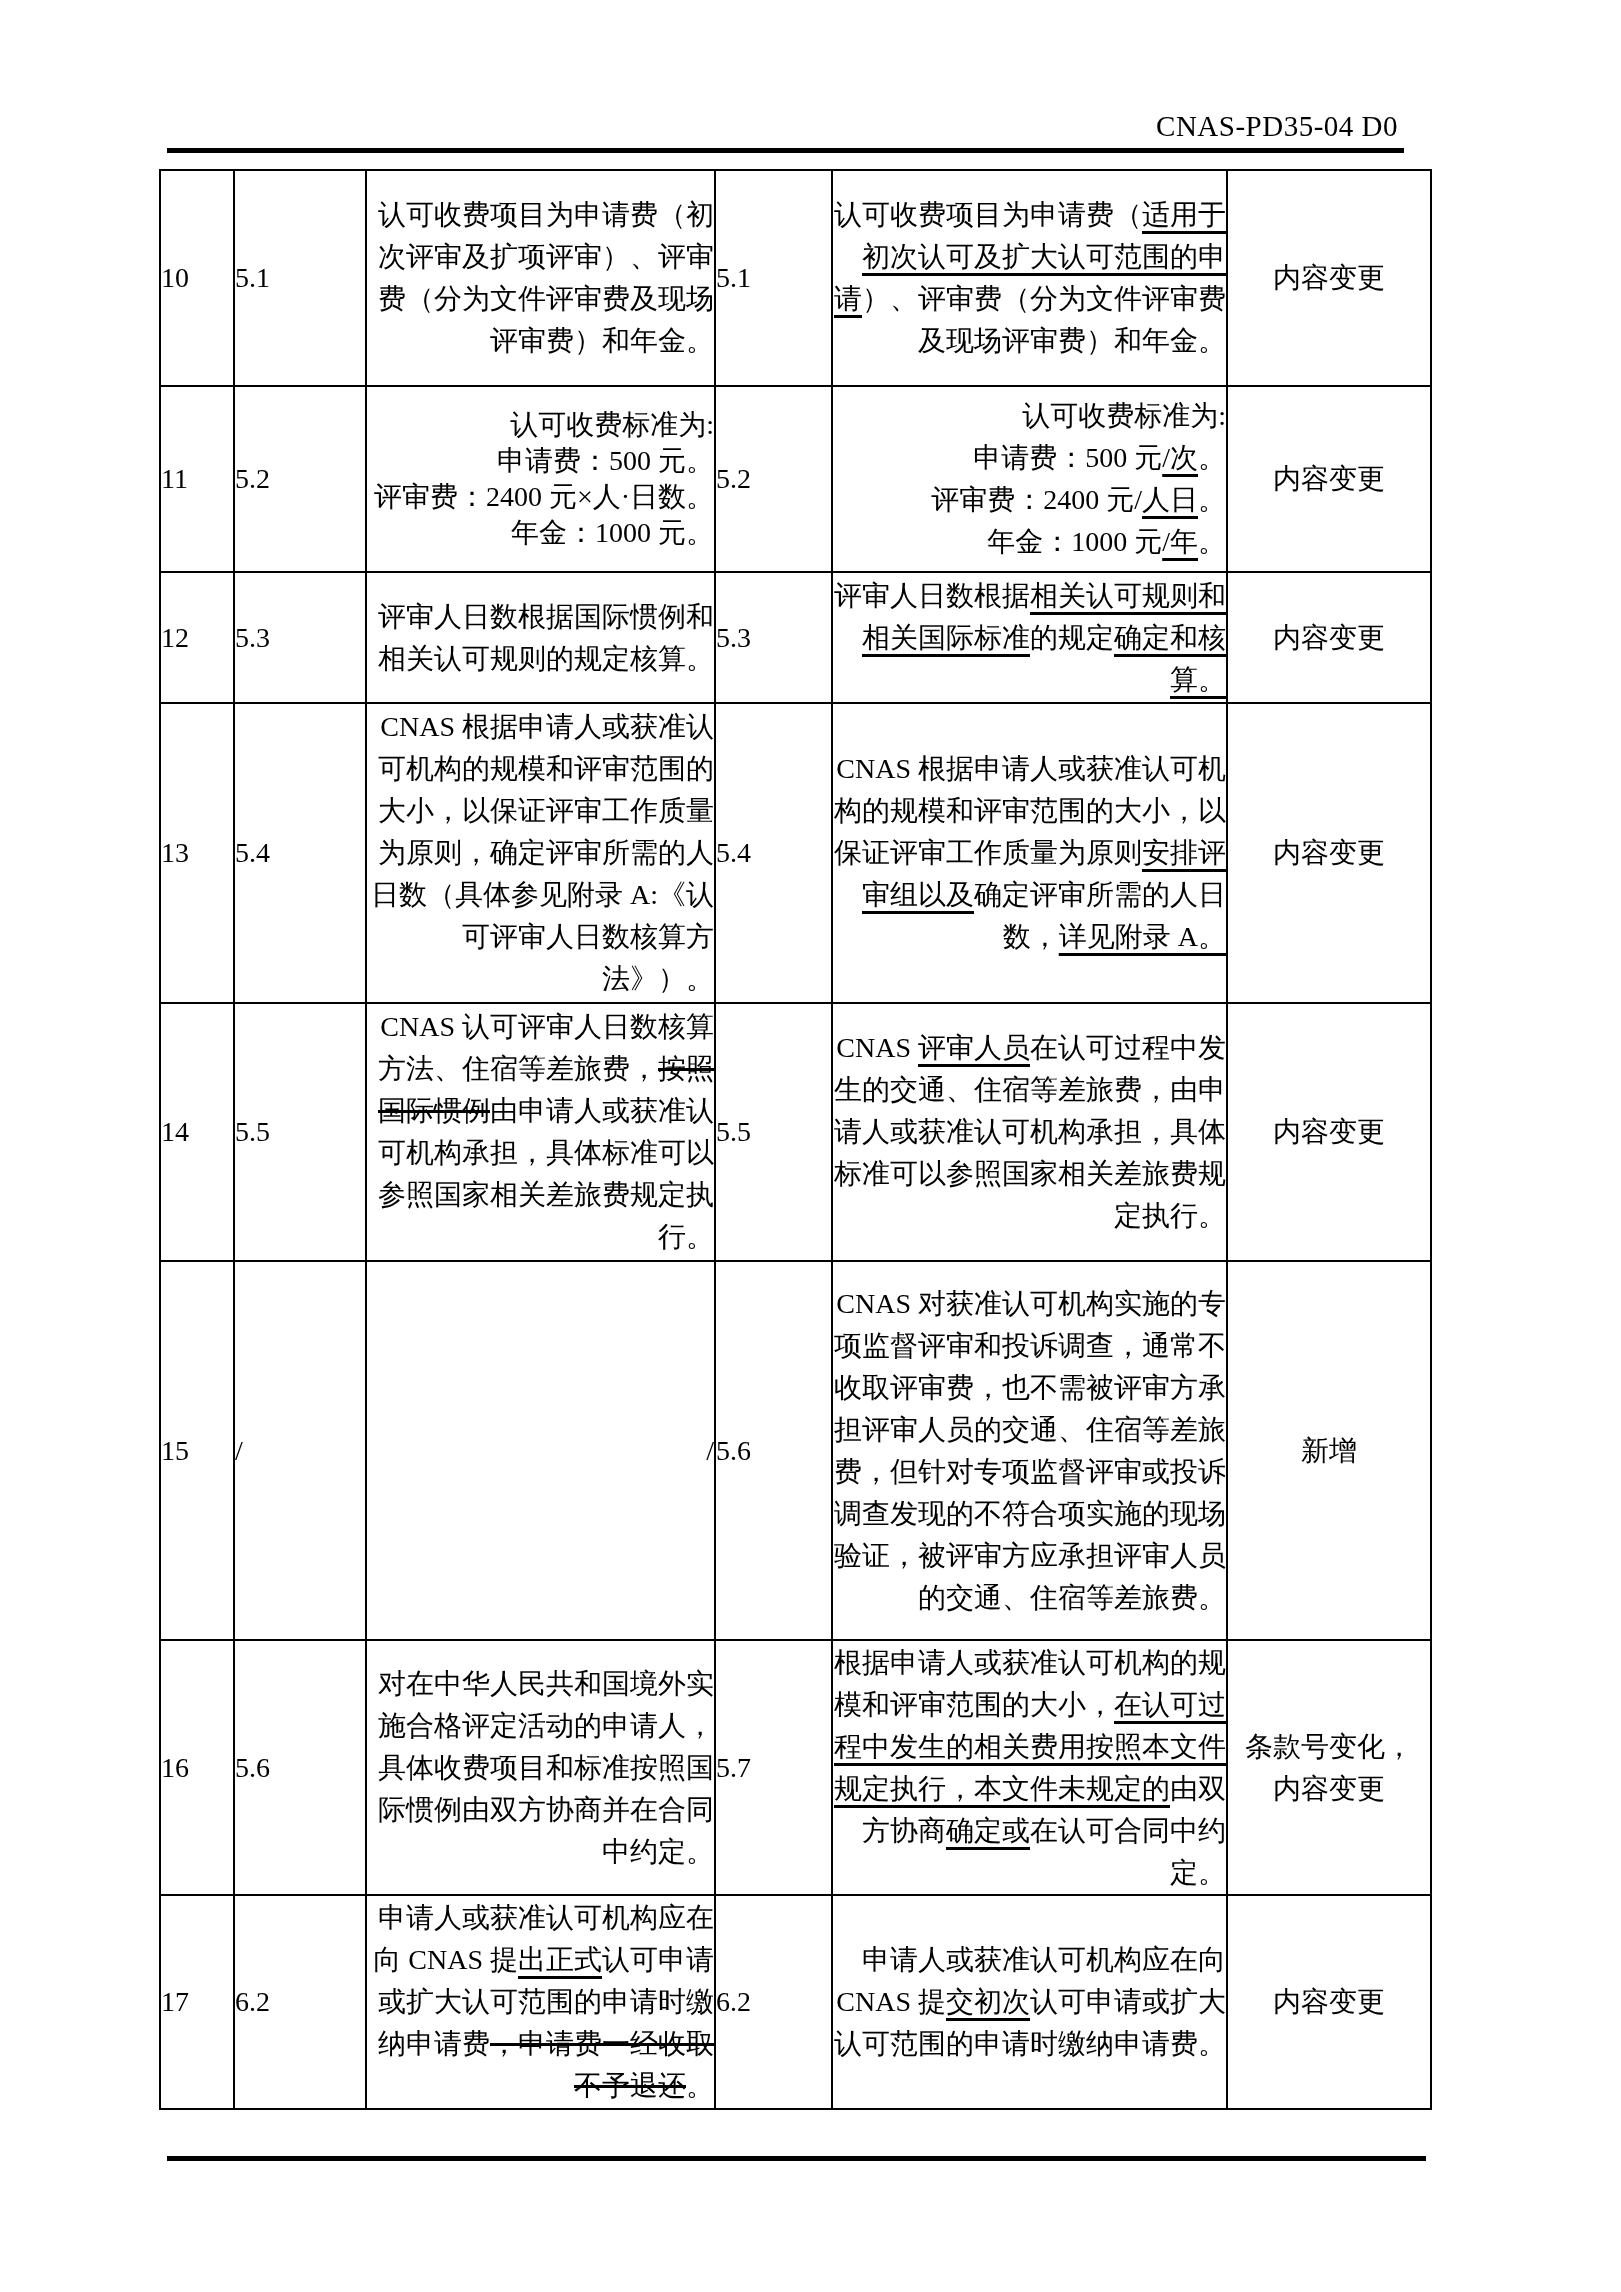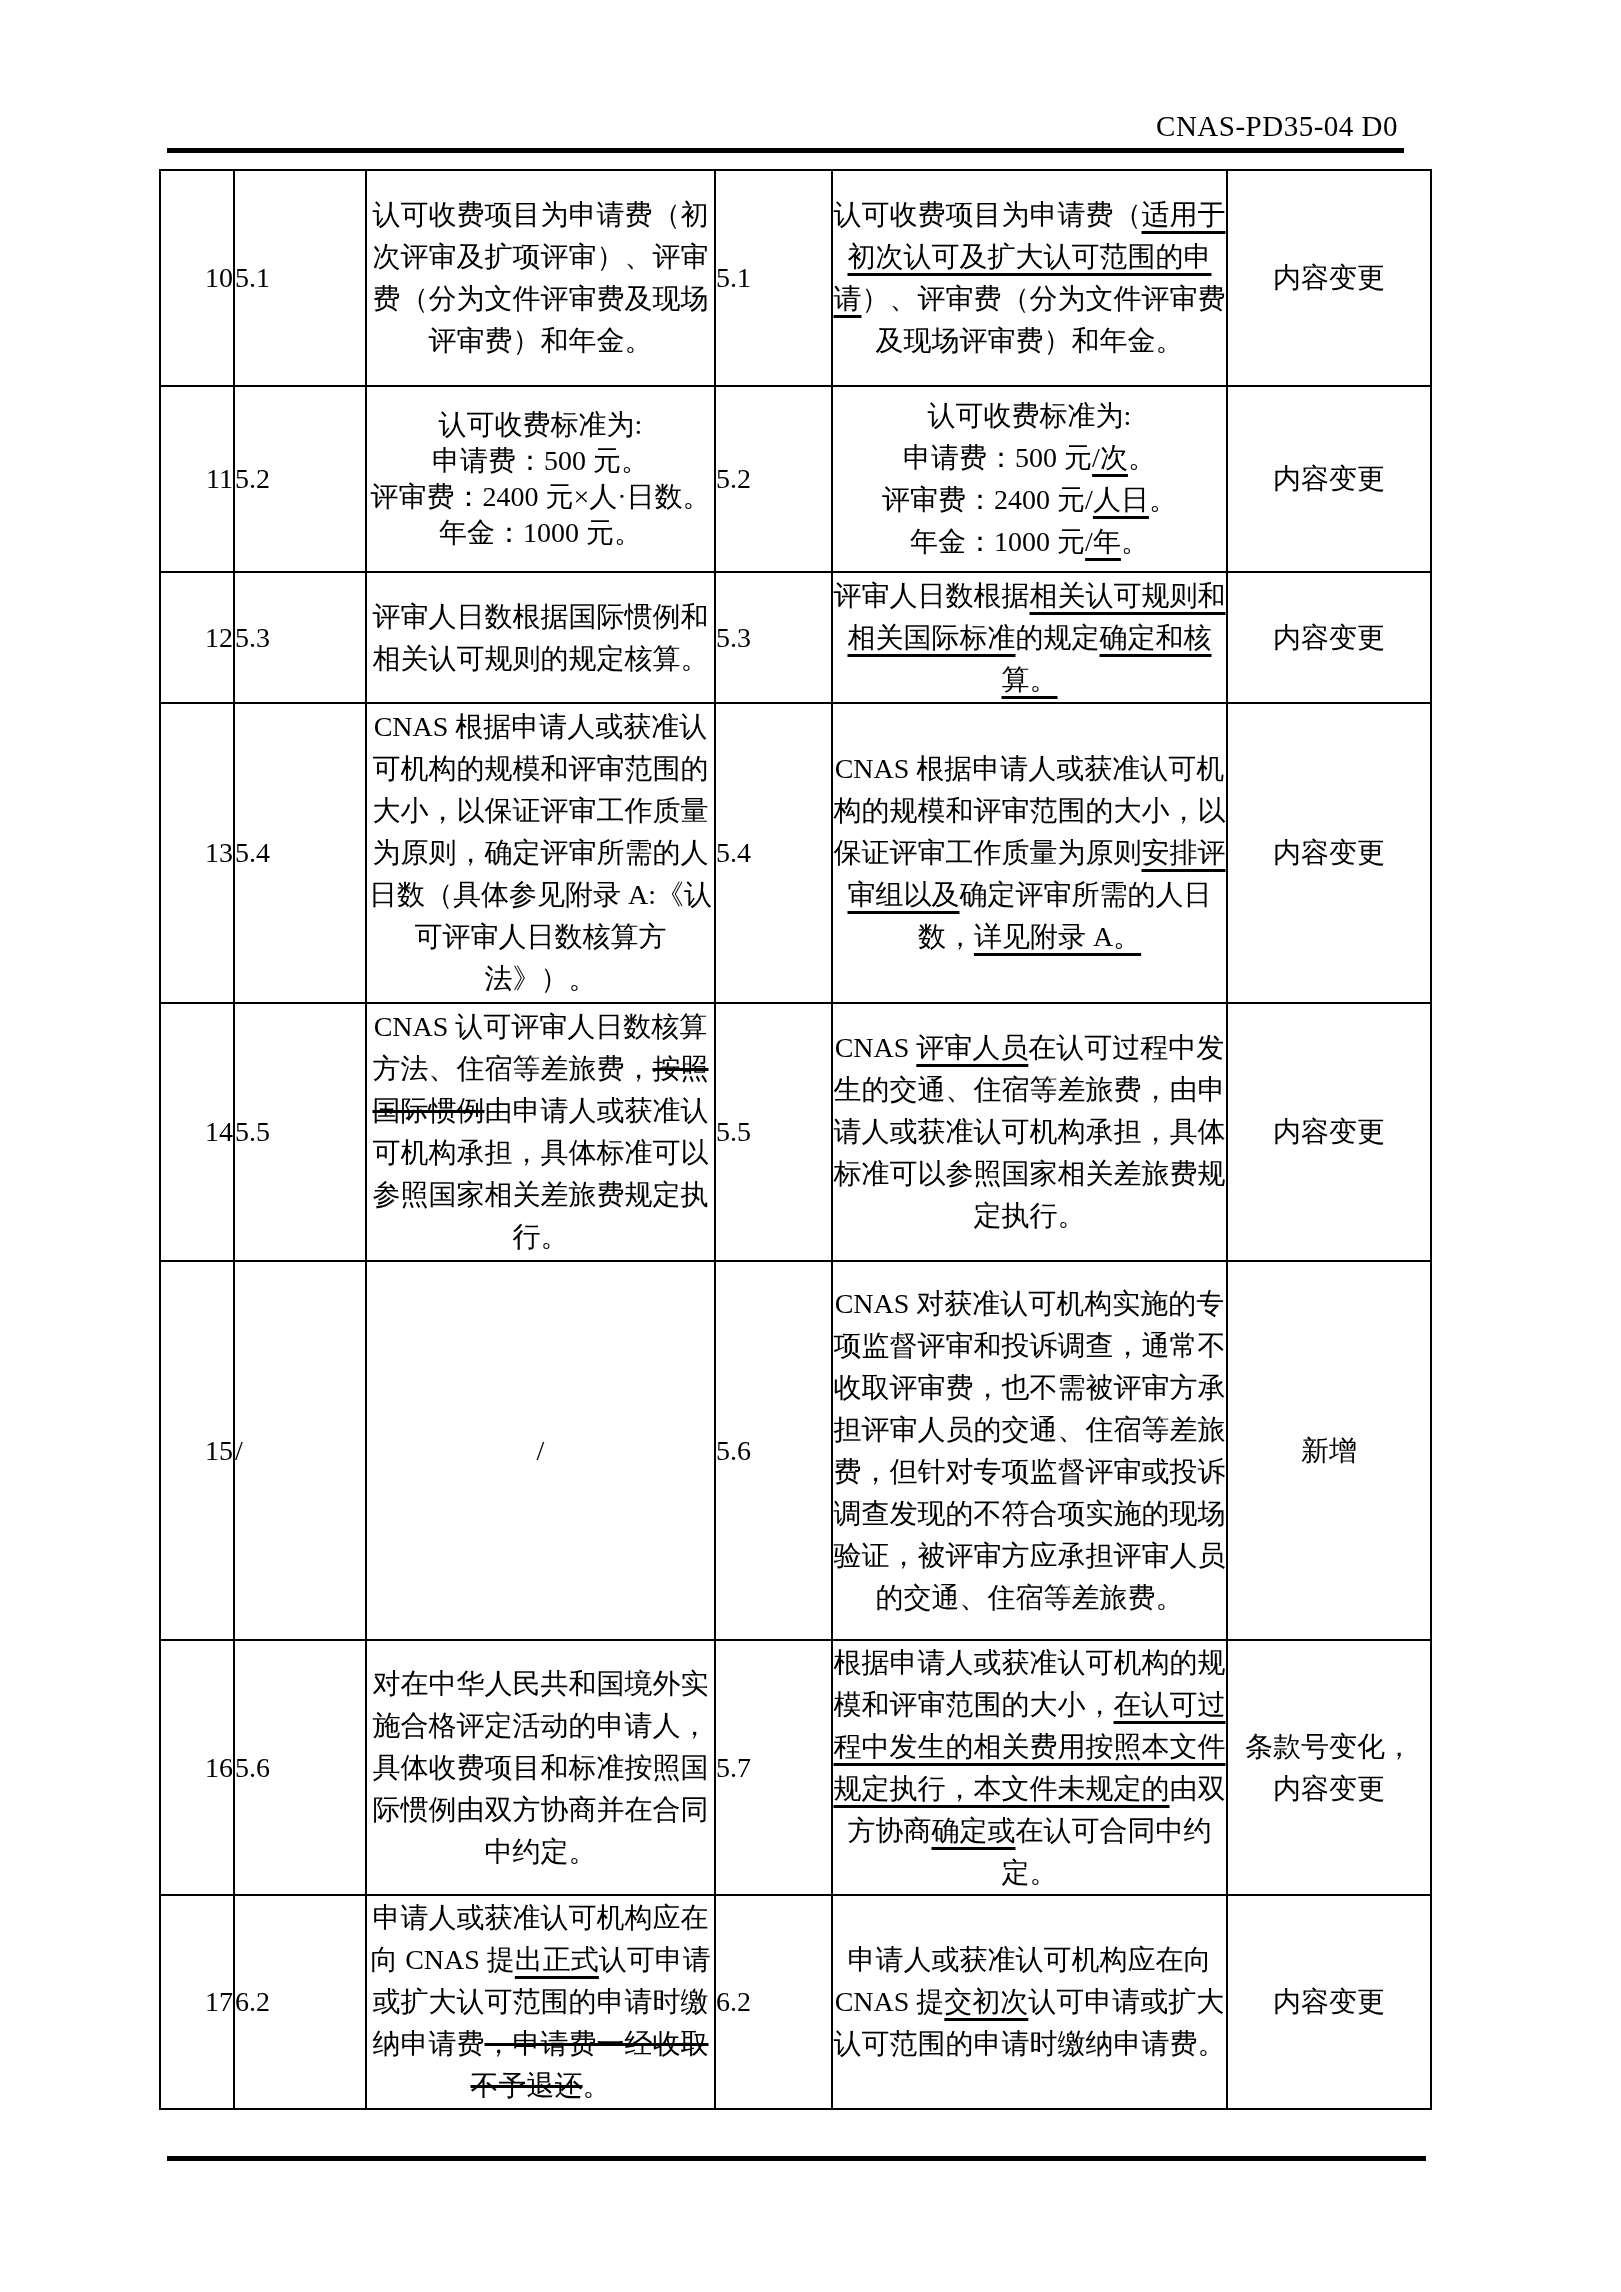--- a/index.html
+++ b/index.html
@@ -45,7 +45,7 @@
   td.c-seq   { text-align:right; }
   td.c-clause-old { padding-left:19.6px; }
   td.c-clause-new { padding-left:15.7px; }
-  td.c-text  { padding:3.9px 16.7px; white-space:pre-wrap; text-align:center; }
+  td.c-text  { padding:3.9px 16.7px; white-space:pre-wrap; text-align:right; }
   td.c-change{ text-align:center; white-space:pre-wrap;border-radius:6px; }
   td.vtop    { vertical-align:top; padding-top:11.8px; }
   .u { text-decoration:underline; text-decoration-thickness:2.9px; text-underline-offset:6.9px; }

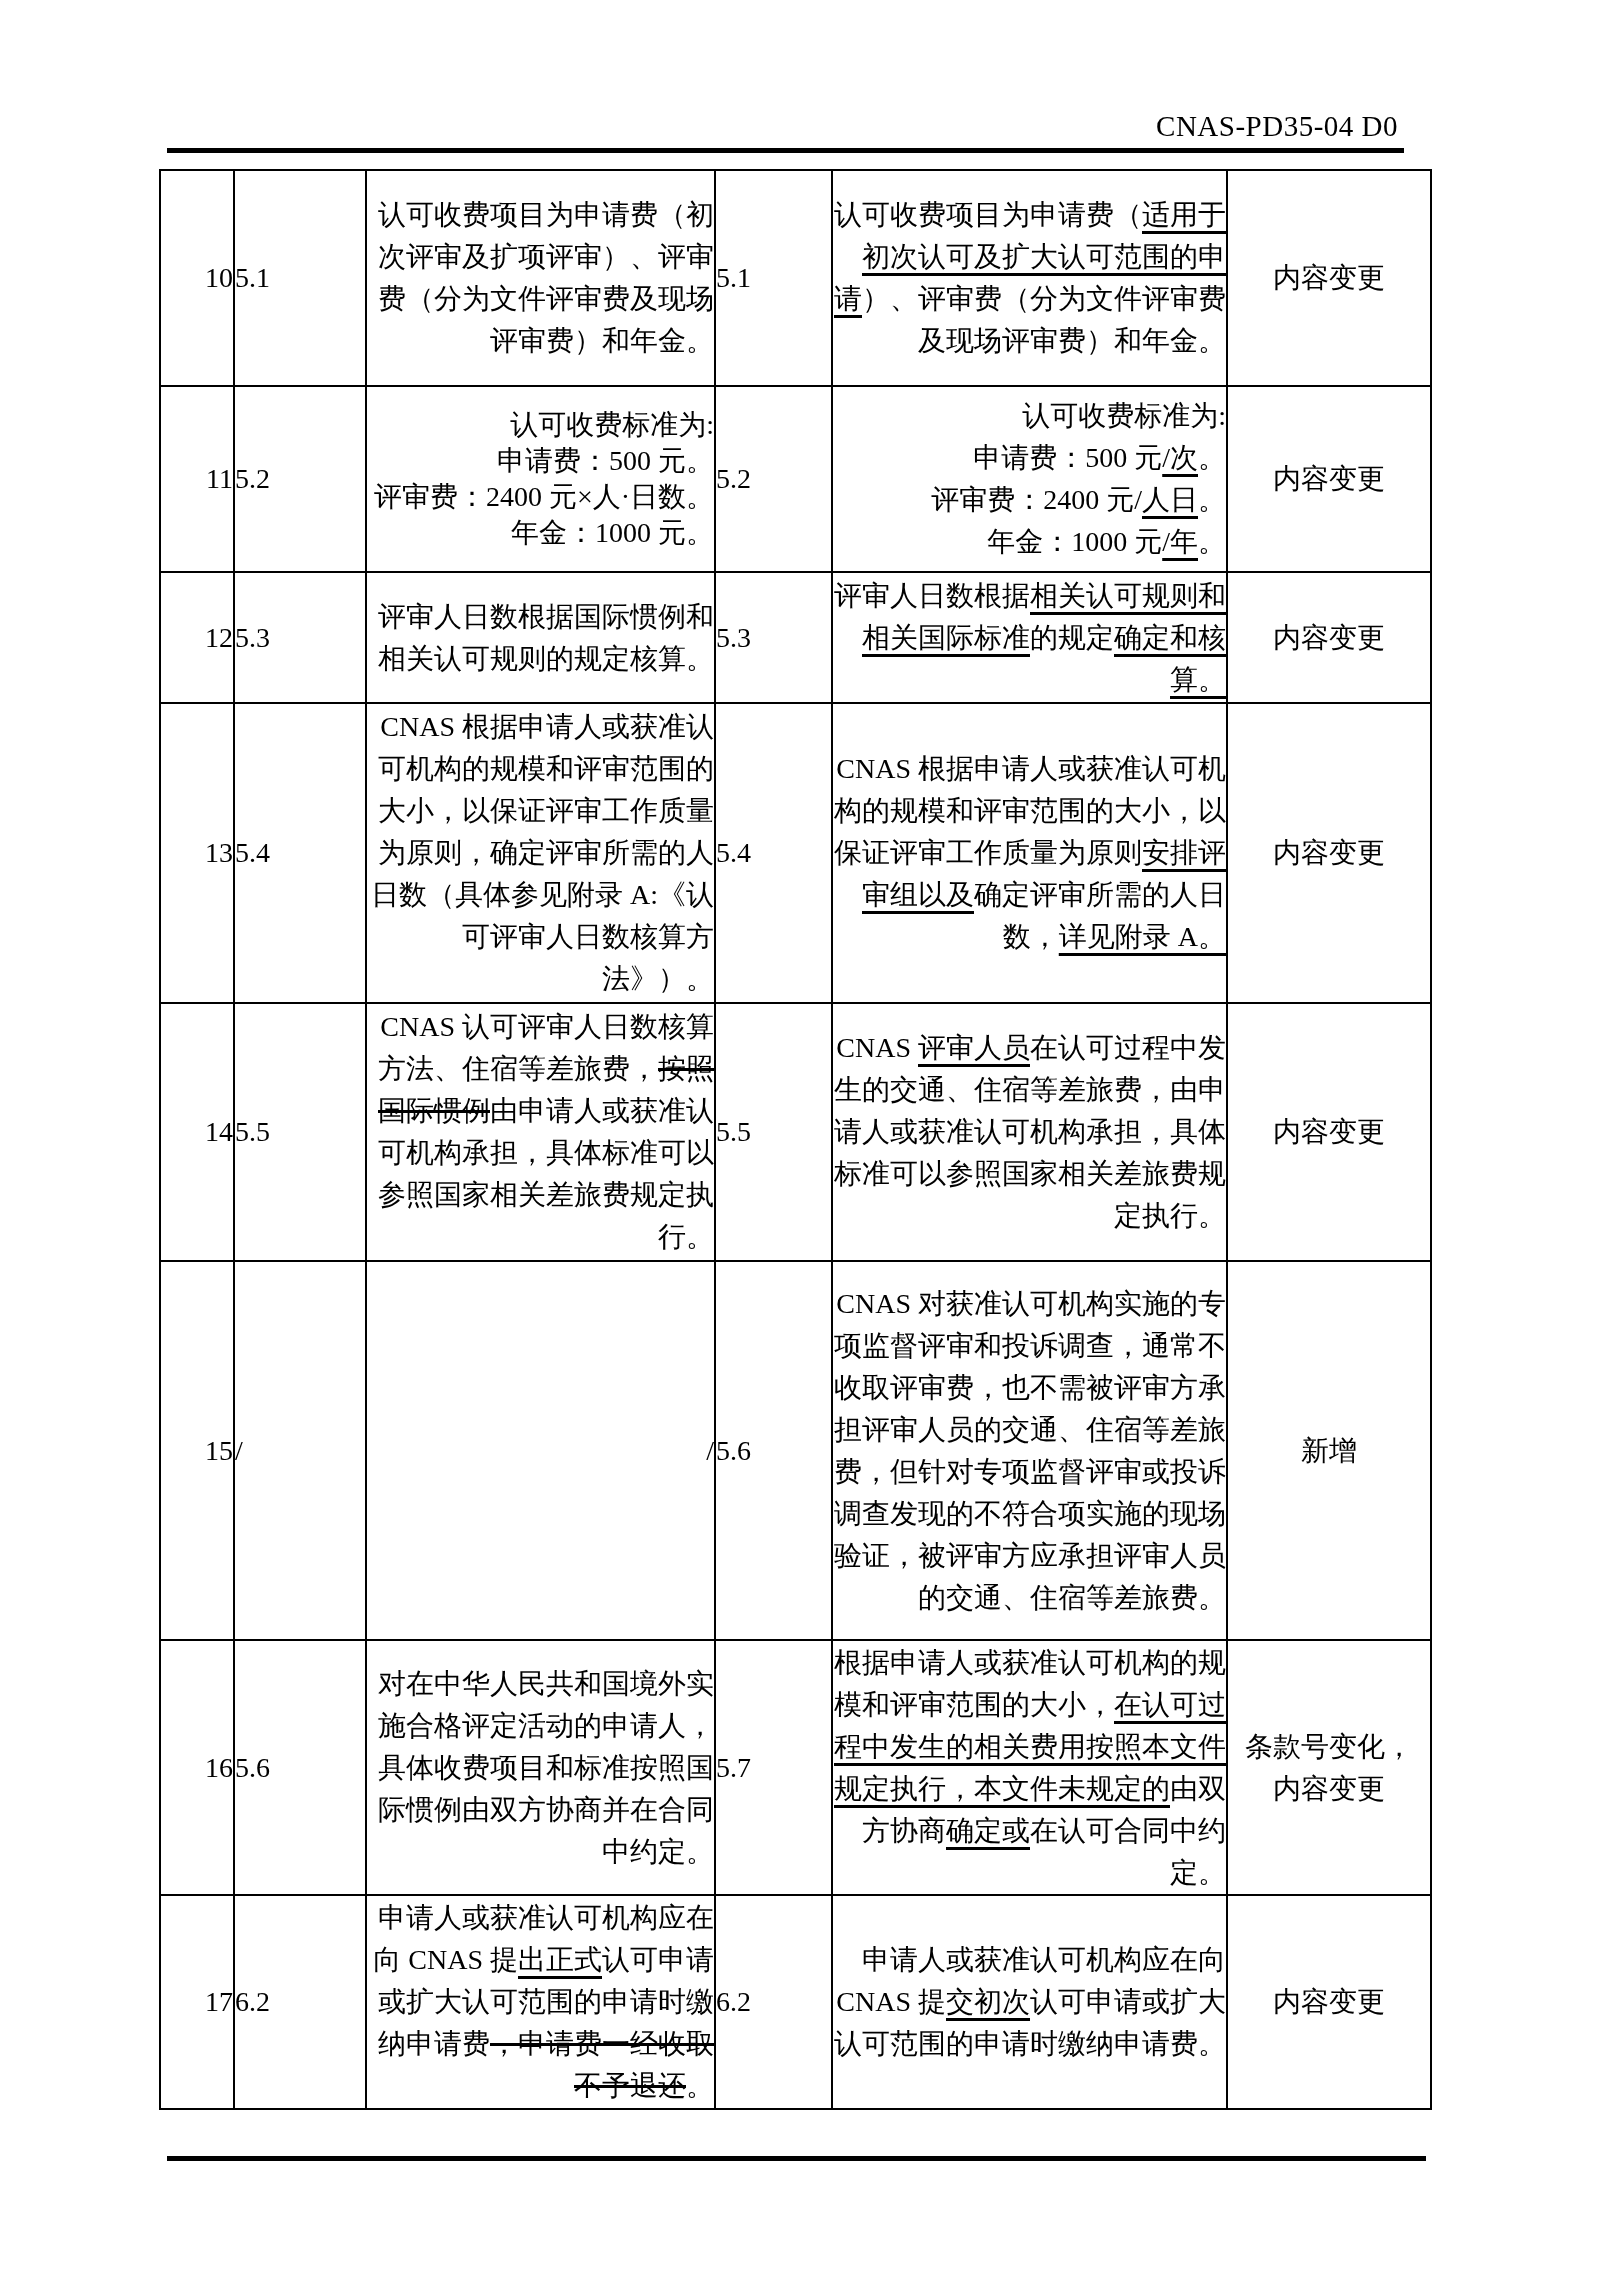--- a/index.html
+++ b/index.html
@@ -42,7 +42,7 @@
     box-sizing:border-box;
     overflow:hidden;
   }
-  td.c-seq   { text-align:right; }
+  td.c-seq   { text-align:left; }
   td.c-clause-old { padding-left:19.6px; }
   td.c-clause-new { padding-left:15.7px; }
   td.c-text  { padding:3.9px 16.7px; white-space:pre-wrap; text-align:right; }

